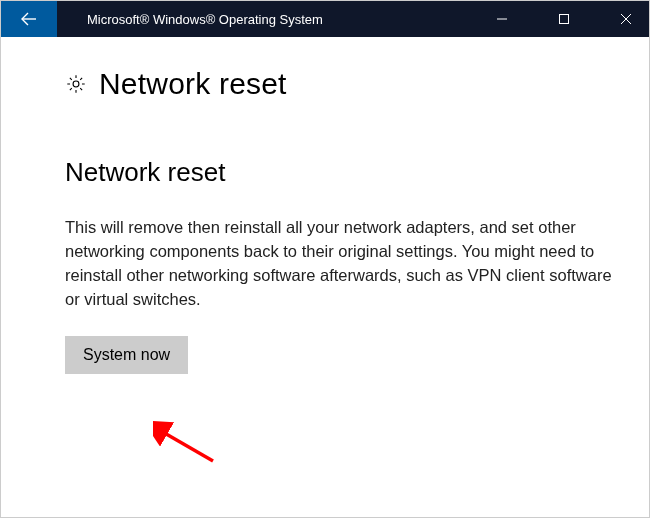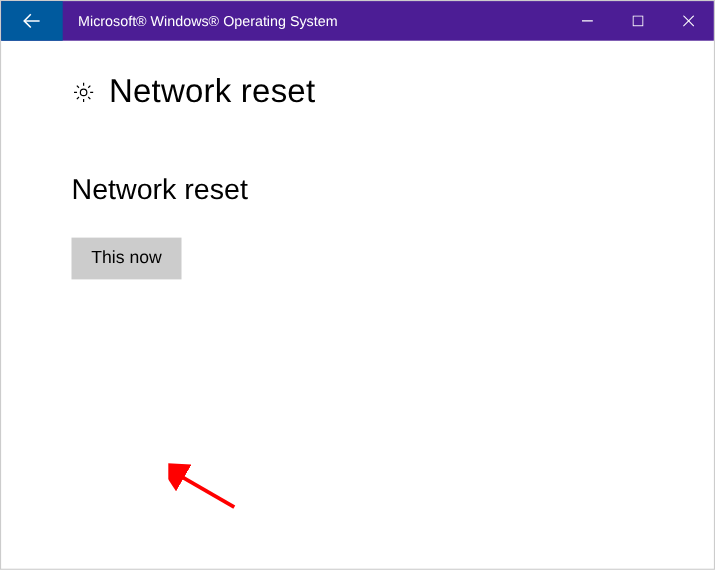--- a/index.html
+++ b/index.html
@@ -12,12 +12,13 @@
       border: 1px solid #ccc;
     }
     .titlebar {
-      background: #4c1d95;
+      background: #0f172a;
       color: #fff;
       height: 36px;
       display: flex;
       align-items: center;
       font-size: 13px;
+      gap: 16px;
     }
     .back-btn {
       width: 56px;

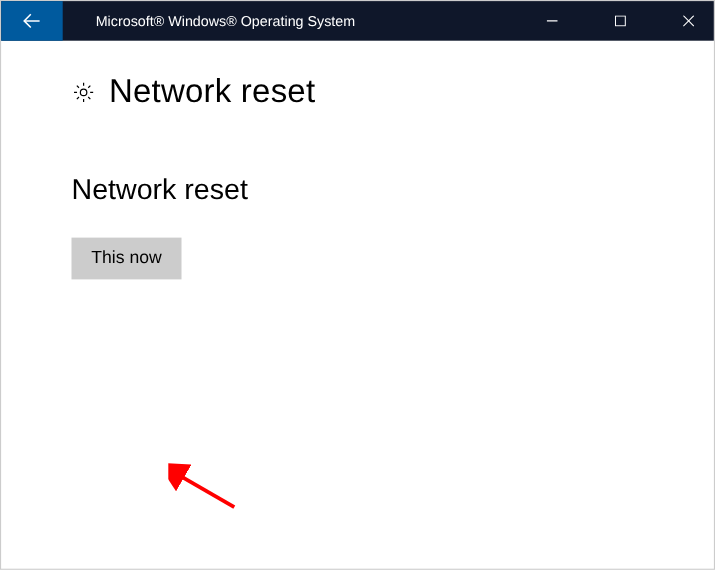--- a/index.html
+++ b/index.html
@@ -139,6 +139,7 @@
 
   <h2 class="subtitle">Network reset</h2>
 
+  <p class="desc">This will remove then reinstall all your network adapters, and set other networking components back to their original settings. You might need to reinstall other networking software afterwards, such as VPN client software or virtual switches.</p>
 
 
   <button class="reset-btn">This now</button>

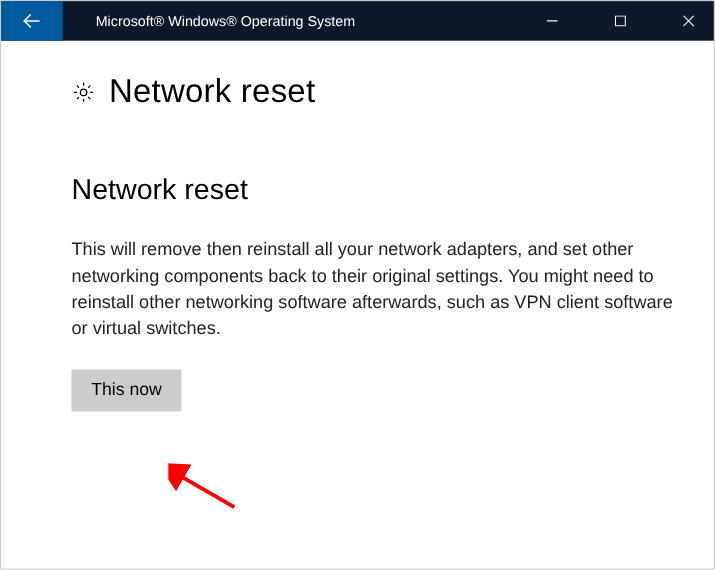--- a/index.html
+++ b/index.html
@@ -142,7 +142,7 @@
   <p class="desc">This will remove then reinstall all your network adapters, and set other networking components back to their original settings. You might need to reinstall other networking software afterwards, such as VPN client software or virtual switches.</p>
 
 
-  <button class="reset-btn">This now</button>
+  <button class="reset-btn">System now</button>
 </div>
 
 <svg class="annotation-arrow" width="70" height="50" viewBox="0 0 70 50">

